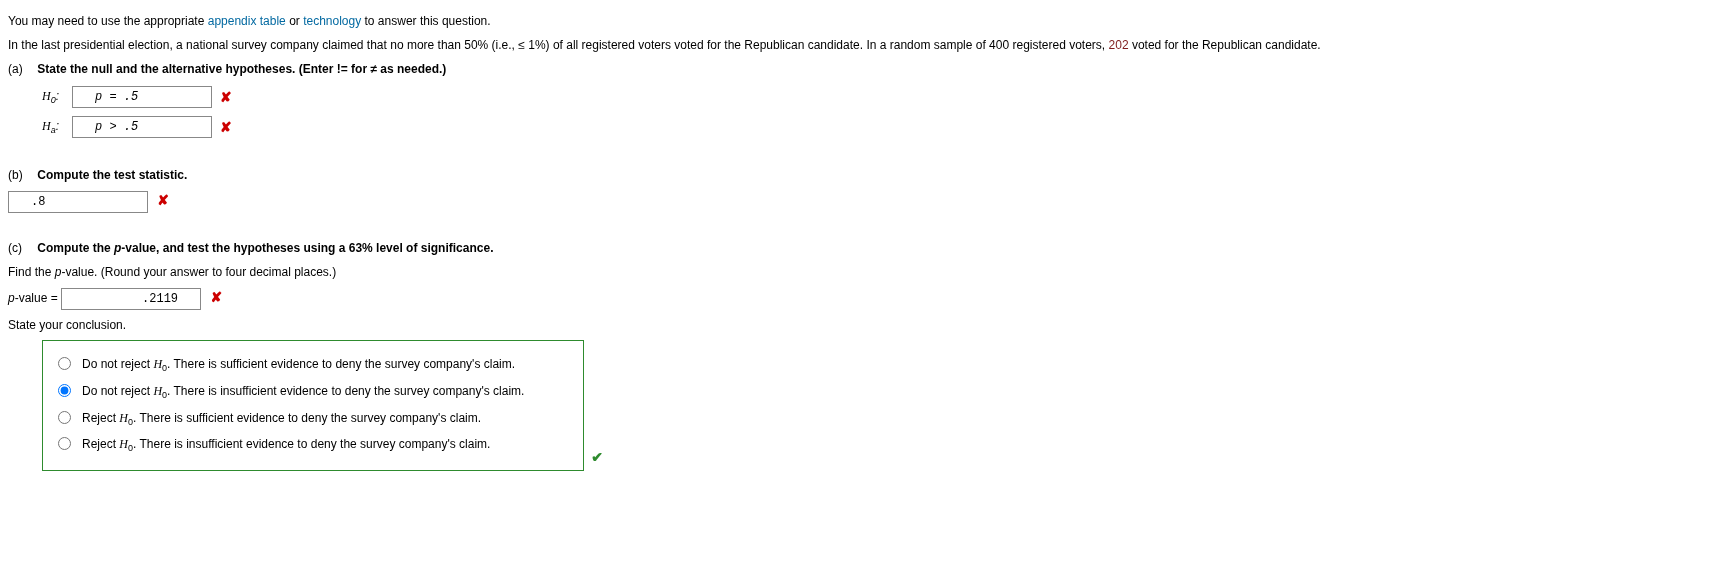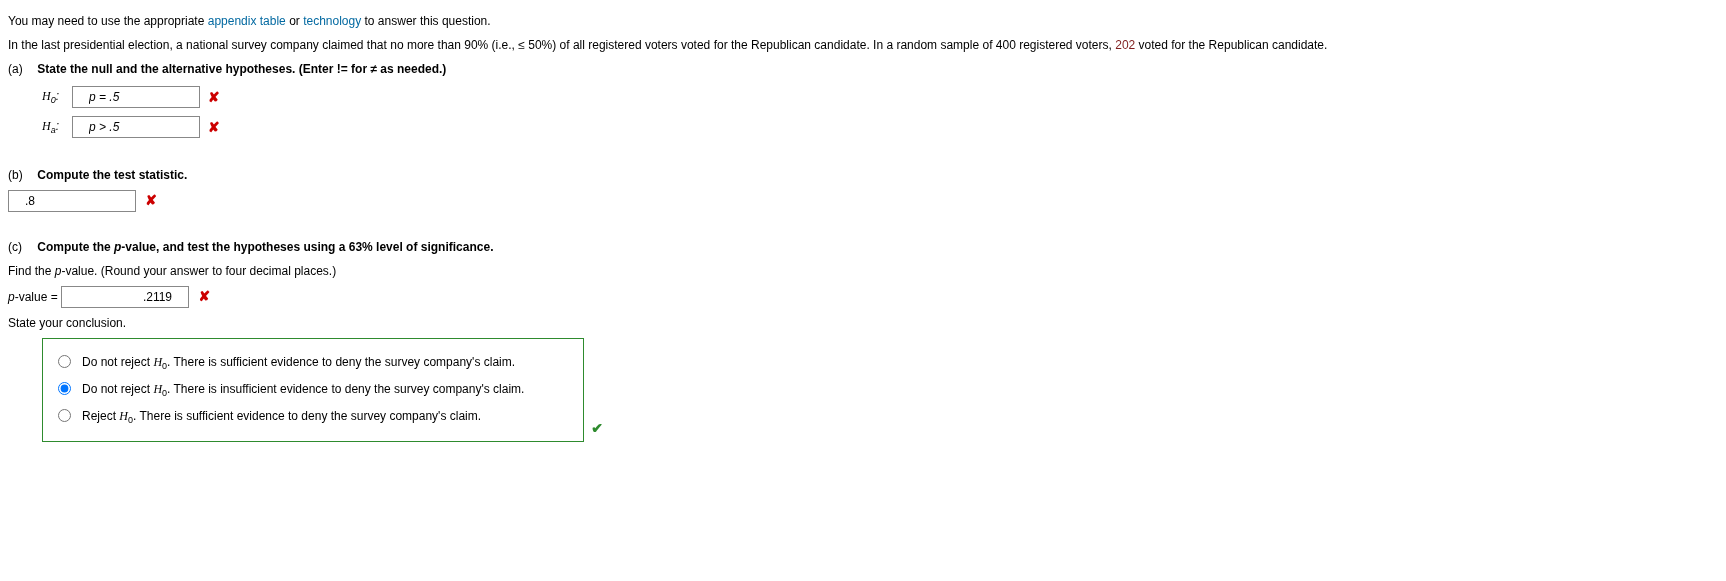--- a/index.html
+++ b/index.html
@@ -98,7 +98,7 @@
 </div>
 
 <div class="para">
-  <span>In the last presidential election, a national survey company claimed that no more than 90% (i.e., ≤ 50%) of all registered voters voted for the Republican candidate. In a random sample of 400 registered voters, </span><span class="red">202</span><span> voted for the Republican candidate.</span>
+  <span>In the last presidential election, a national survey company claimed that no more than 50% (i.e., ≤ 1%) of all registered voters voted for the Republican candidate. In a random sample of 400 registered voters, </span><span class="red">202</span><span> voted for the Republican candidate.</span>
 </div>
 
 <div class="para">

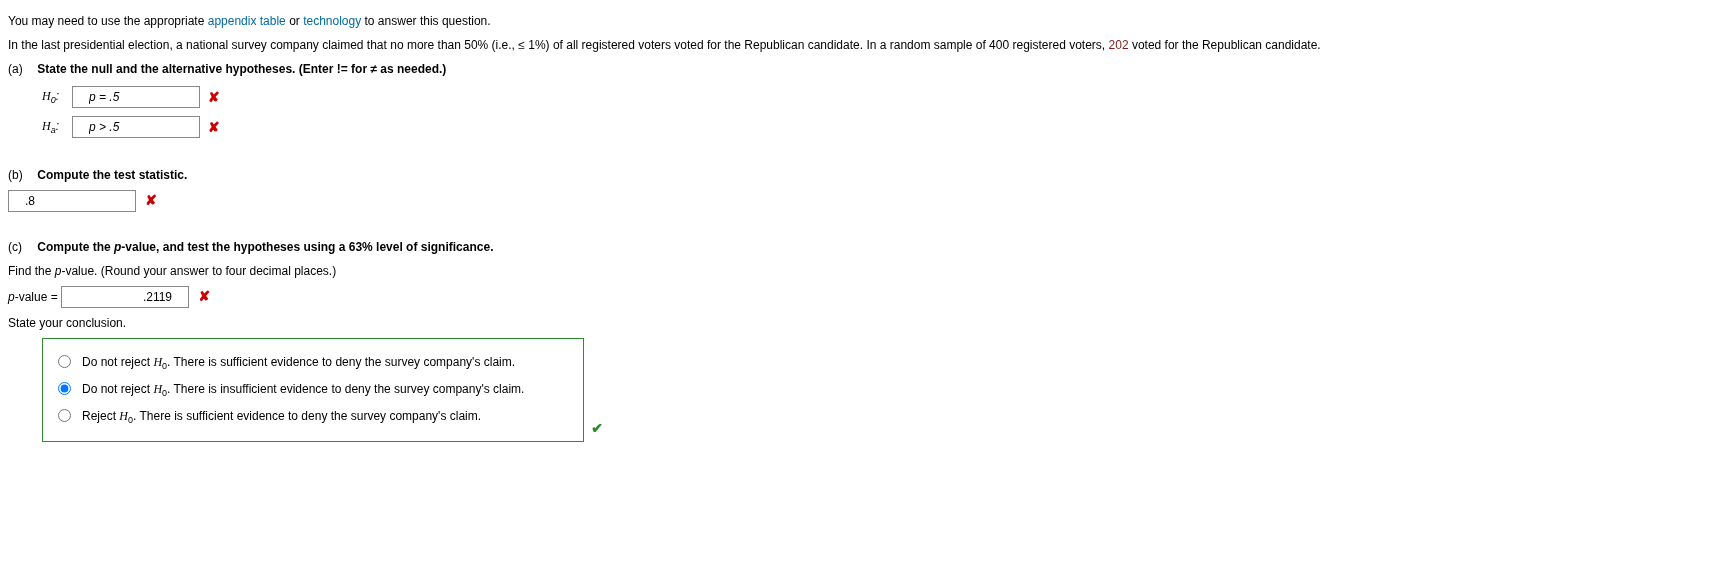--- a/index.html
+++ b/index.html
@@ -42,9 +42,9 @@
   .sub { font-size: 9px; vertical-align: sub; }
   input[type="text"].field {
     border: 1px solid #888;
-    padding: 2px 16px;
+    padding: 2px 22px;
     font-size: 12px;
-    font-family: Liberation Sans, sans-serif;
+    font-family: Liberation Mono, monospace;
     height: 16px;
   }
   .field-hyp { width: 94px; }

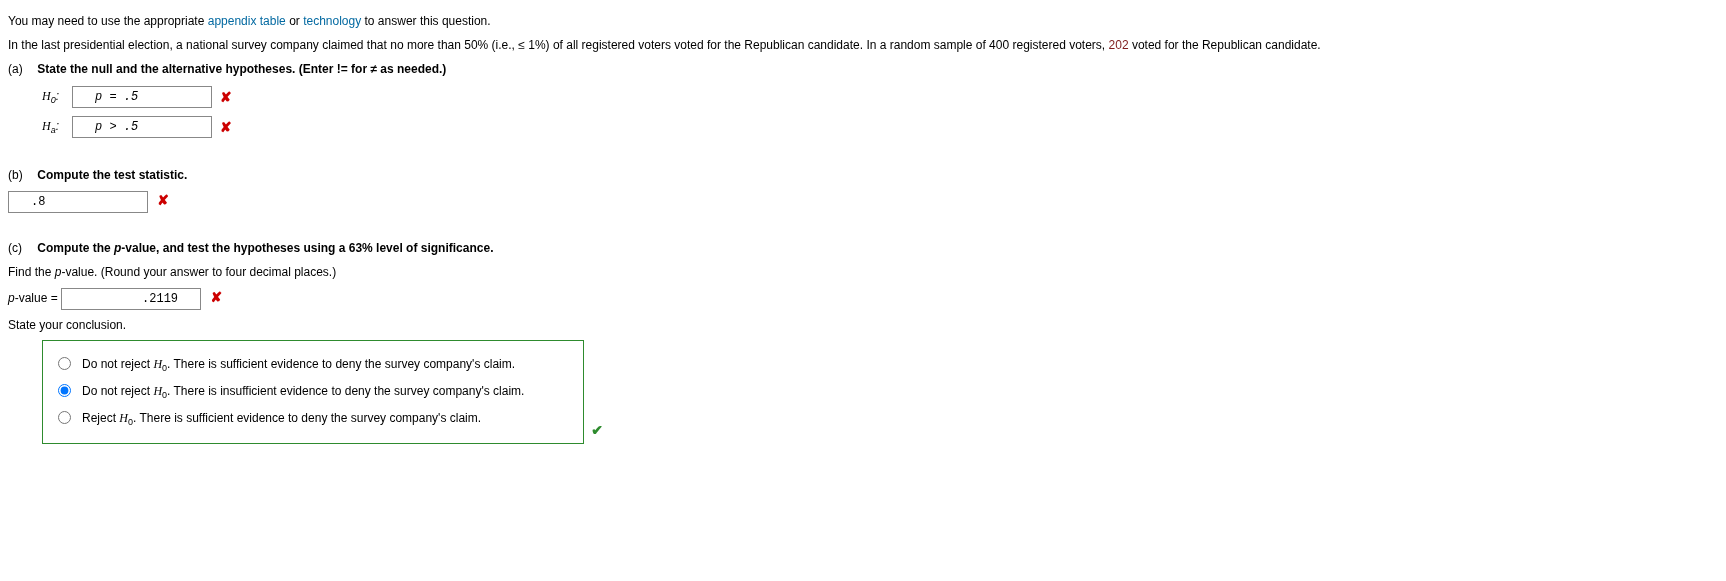--- a/index.html
+++ b/index.html
@@ -174,6 +174,12 @@
         <span>Reject </span><span class="mathit">H</span><span class="sub">0</span><span>. There is sufficient evidence to deny the survey company's claim.</span>
       </div>
     </div>
+    <div class="radio-row">
+      <input type="radio" name="conc" style="">
+      <div class="radio-text">
+        <span>Reject </span><span class="mathit">H</span><span class="sub">0</span><span>. There is insufficient evidence to deny the survey company's claim.</span>
+      </div>
+    </div>
     <span class="check-outside">✔</span>
   </div>
 </div>

